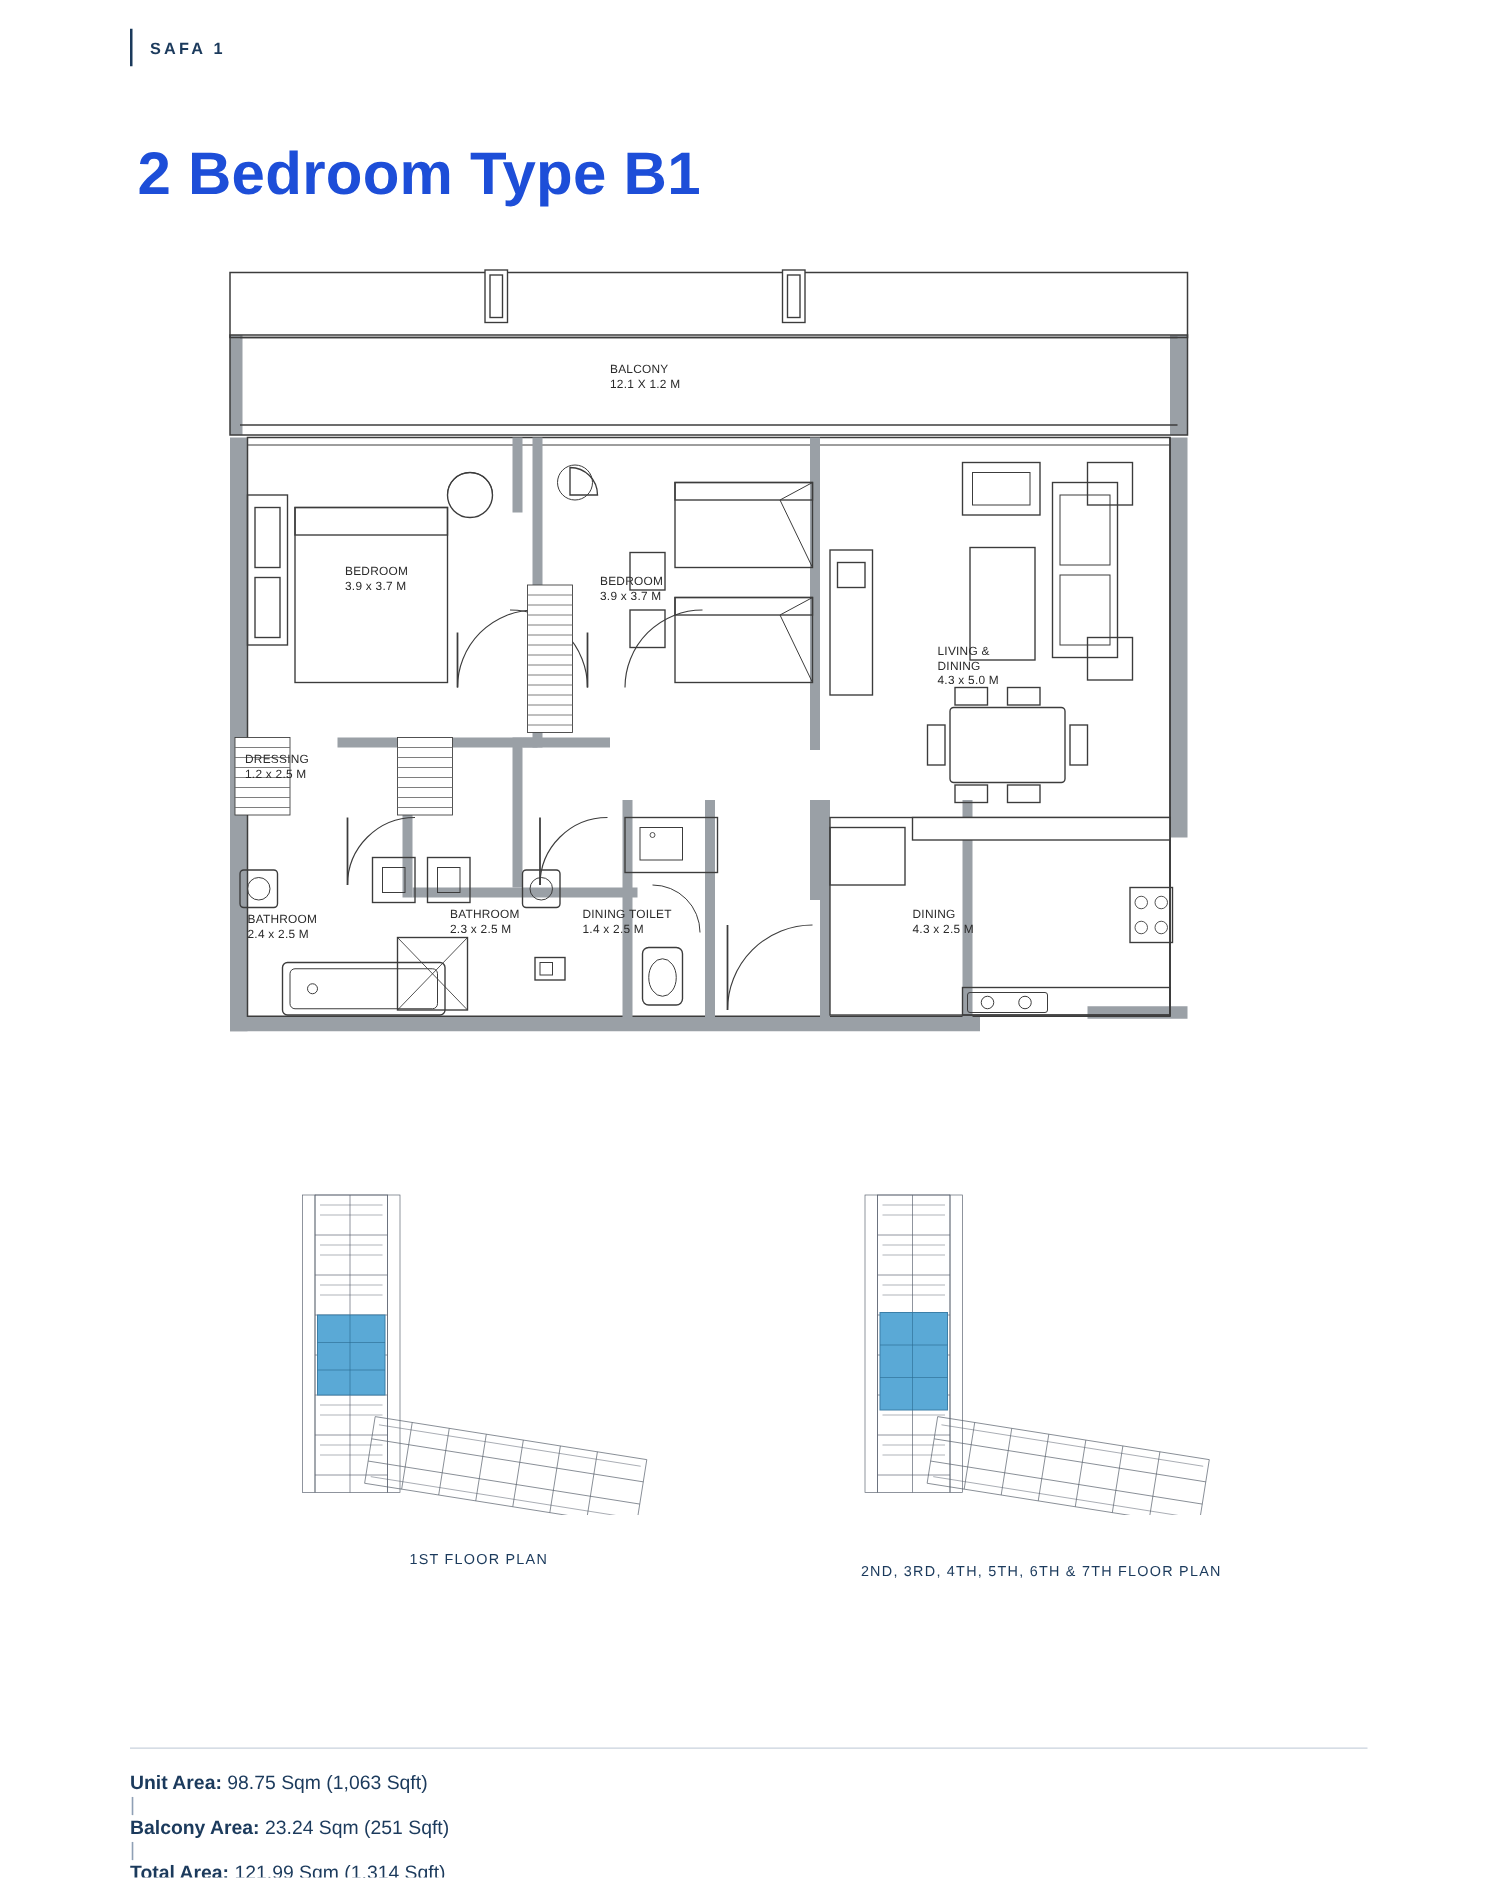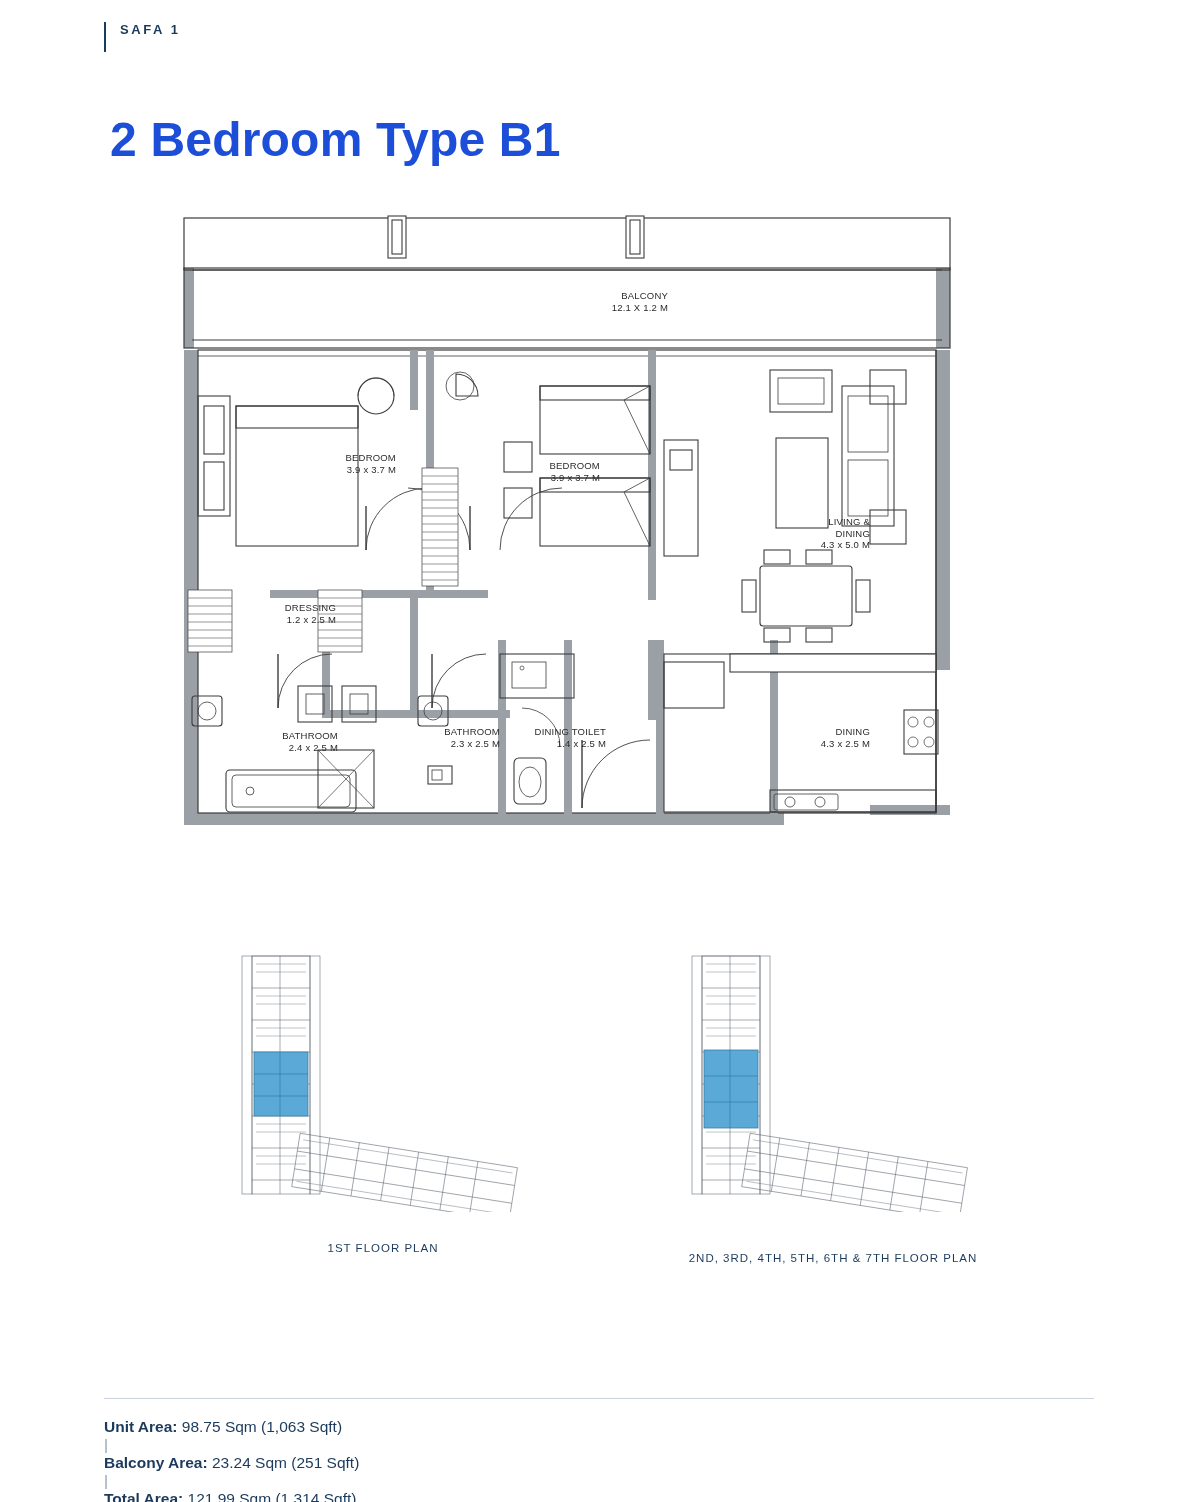--- a/index.html
+++ b/index.html
@@ -22,7 +22,7 @@
     left: 104px;
     top: 22px;
     display: flex;
-    align-items: flex-start;
+    align-items: center;
     height: 32px;
   }
   .brand-rule {

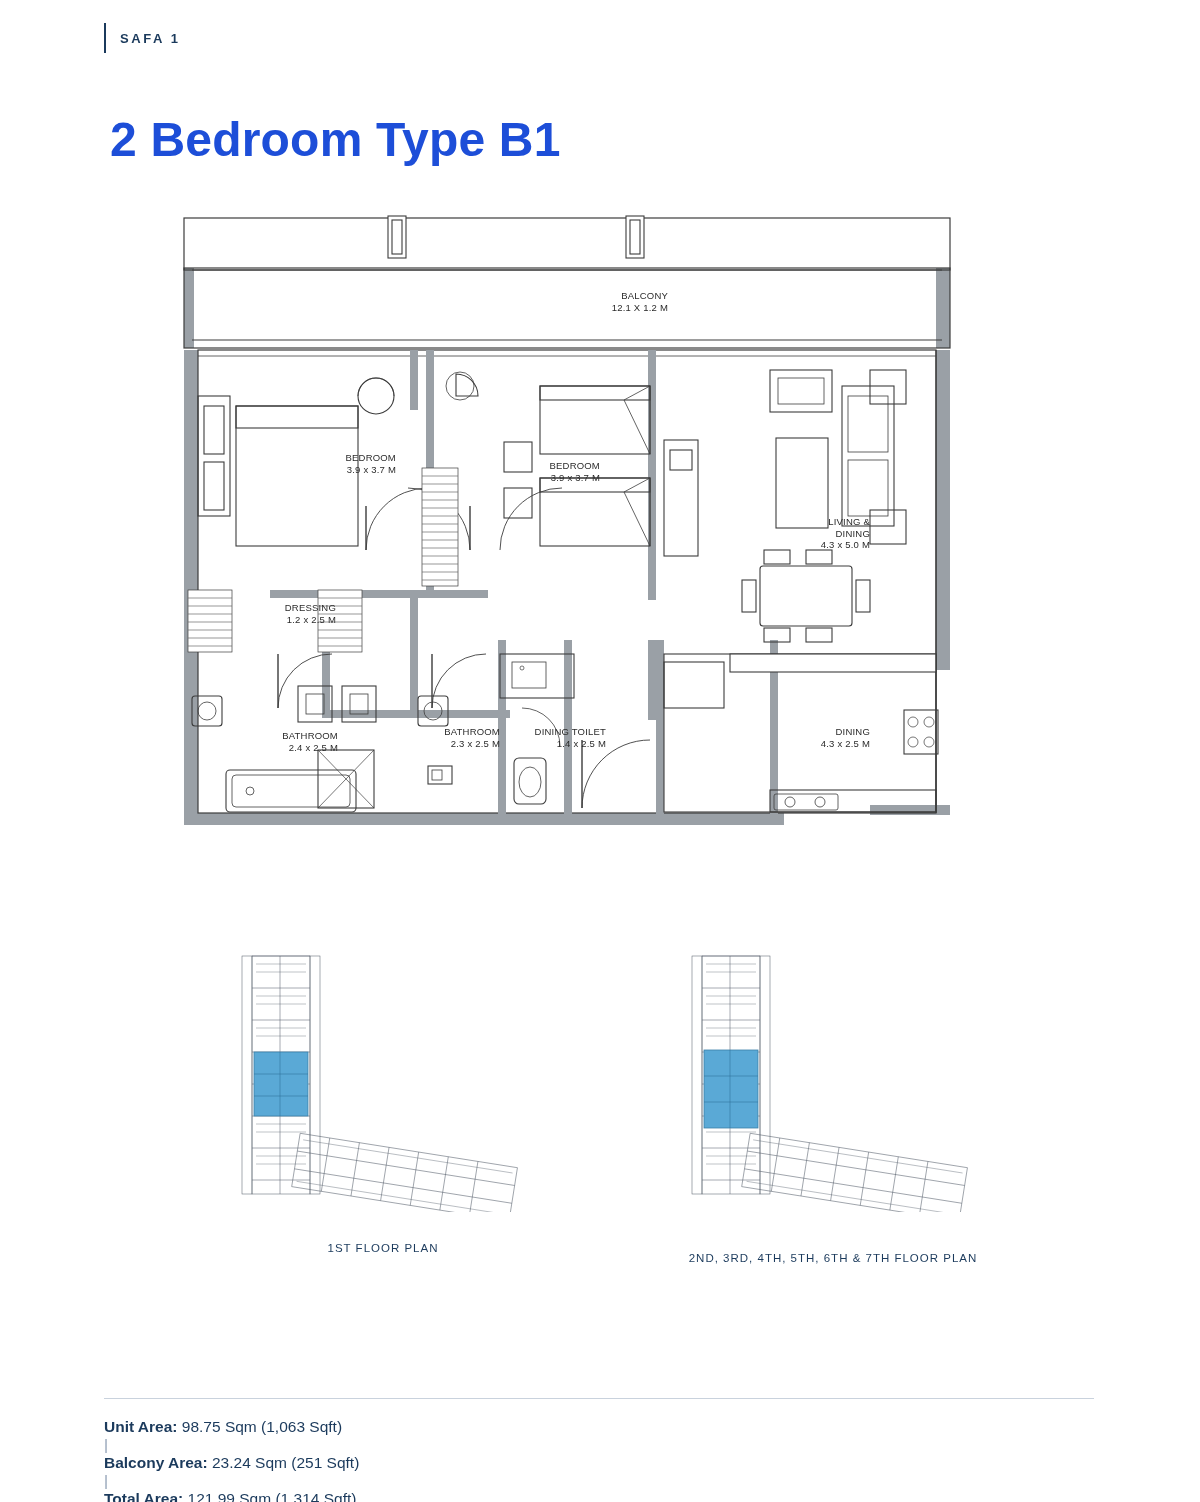--- a/index.html
+++ b/index.html
@@ -63,7 +63,7 @@
     font-size: 9.5px;
     line-height: 11.5px;
     color: #2b2b2b;
-    text-align: right;
+    text-align: left;
     white-space: nowrap;
     letter-spacing: 0.2px;
   }

